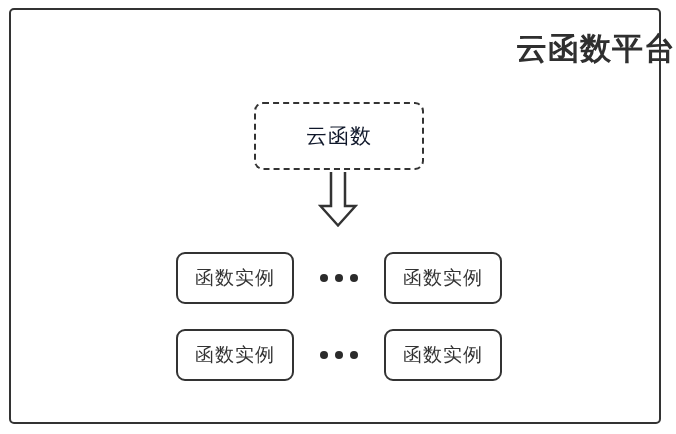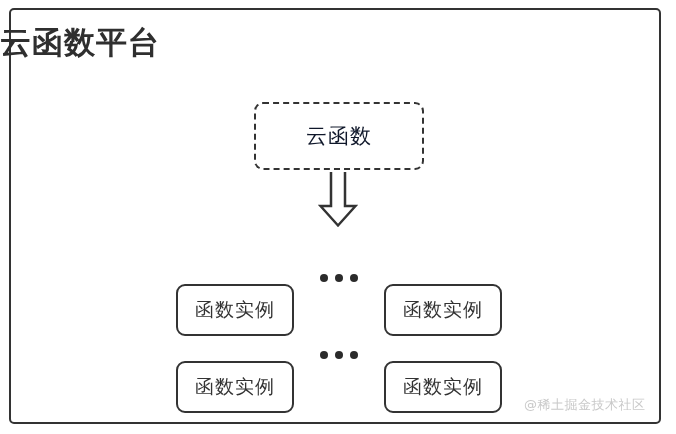--- a/index.html
+++ b/index.html
@@ -33,9 +33,9 @@
   #diagram-title {
     position: absolute;
     left: 0;
-    top: 22px;
+    top: 28px;
     width: 676px;
-    text-align: left;
+    text-align: right;
     font-size: 31px;
     font-weight: bold;
     color: #2f2f2f;

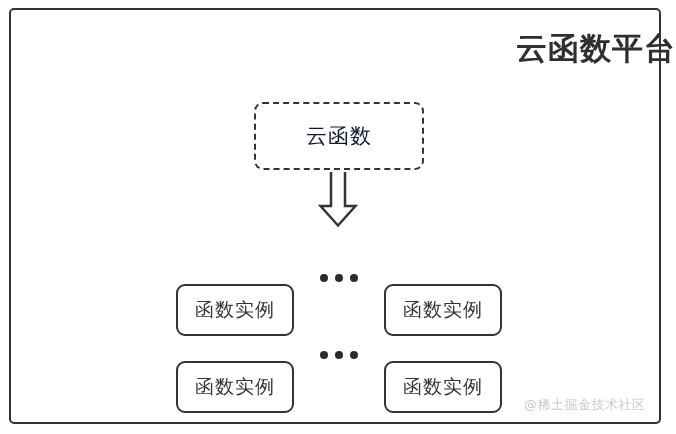--- a/index.html
+++ b/index.html
@@ -82,7 +82,6 @@
     display: flex;
     align-items: center;
     justify-content: center;
-    margin-top: 32px;
   }
   .instance-box .node-label {
     font-size: 19px;

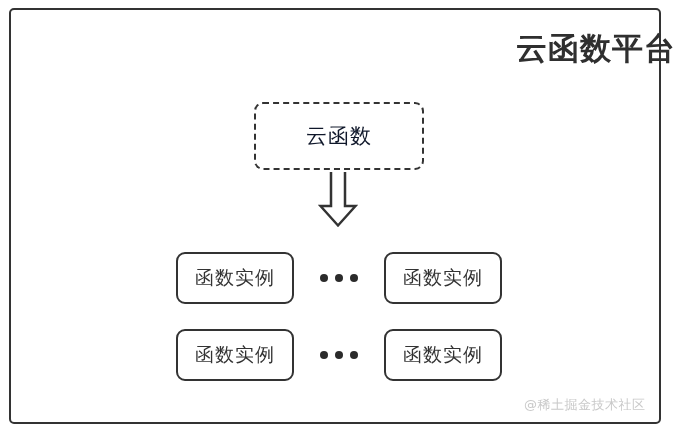--- a/index.html
+++ b/index.html
@@ -168,7 +168,6 @@
     <span class="node-label">函数实例</span>
   </div>
 
-  <div id="watermark">@稀土掘金技术社区</div>
 
 </div>
 

